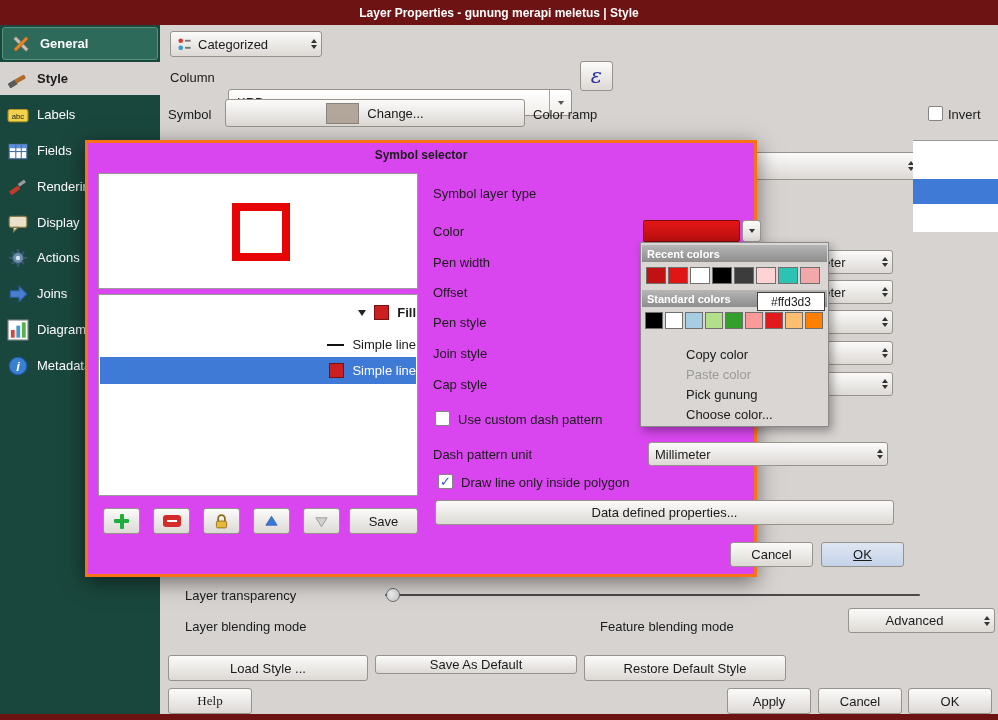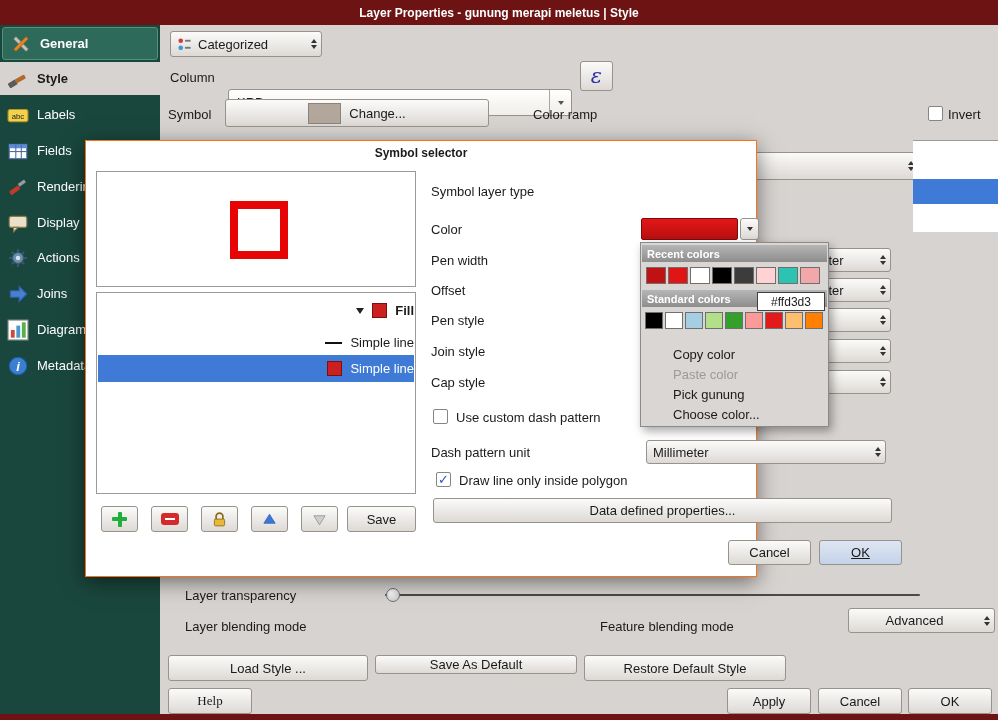--- a/index.html
+++ b/index.html
@@ -182,7 +182,7 @@
   </div>
 
   <div class="abs label" style="left:168px; top:100px; height:28px;">Symbol</div>
-  <div class="abs btn" style="left:225px; top:99px; width:264px; height:28px;">
+  <div class="abs btn" style="left:225px; top:99px; width:300px; height:28px;">
     <span style="width:33px; height:21px; background:#b3a69a; border:1px solid #8a847e;"></span>
     <span>Change...</span>
   </div>

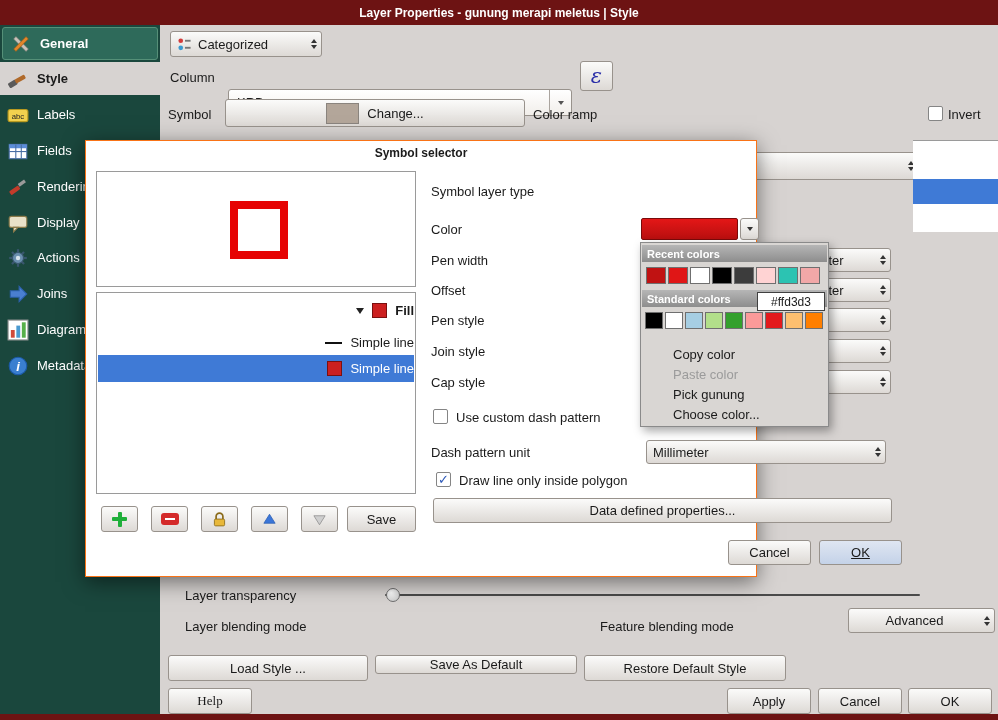--- a/index.html
+++ b/index.html
@@ -28,7 +28,7 @@
   .editfield { display:flex; align-items:center; background:linear-gradient(#ffffff,#f1eeea); border:1px solid #98928c; border-radius:3px; padding-left:8px; position:relative; }
   .dropbtn { position:absolute; right:0; top:0; bottom:0; width:22px; border-left:1px solid #aaa49e; display:flex; align-items:center; justify-content:center; }
 
-  .modal { left:85px; top:140px; width:672px; height:437px; background:#ffffff; border:1px solid #f97316; box-shadow:0 5px 20px rgba(0,0,0,0.5); z-index:10; }
+  .modal { left:85px; top:140px; width:672px; height:437px; background:#d946ef; border:3px solid #f97316; box-shadow:0 5px 20px rgba(0,0,0,0.5); z-index:10; }
   .modal-title { position:absolute; left:0; top:5px; width:100%; text-align:center; font-weight:bold; font-size:12px; }
   .panel-white { position:absolute; background:#fff; border:1px solid #9a9a9a; }
 

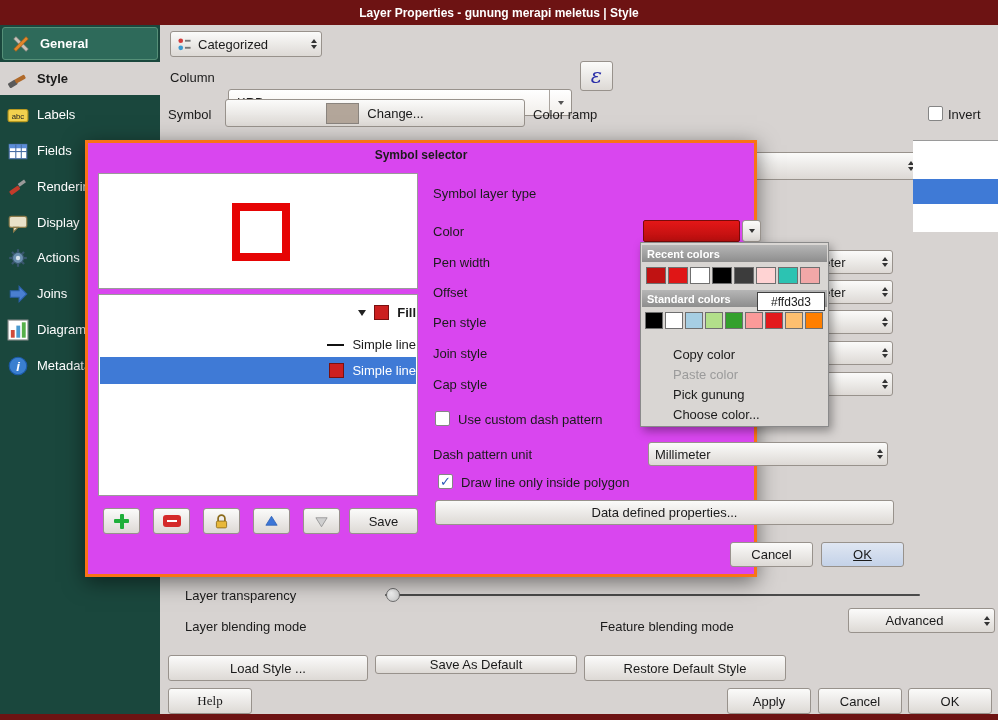--- a/index.html
+++ b/index.html
@@ -43,7 +43,7 @@
   .menu-header { position:absolute; left:1px; right:1px; height:17px; background:linear-gradient(#b6b6b6,#8d8d8d); color:#fff; font-weight:bold; font-size:11px; display:flex; align-items:center; padding-left:5px; }
   .swatch { position:absolute; width:20px; height:17px; border:1px solid #6f6f6f; }
   .swatch-sm { position:absolute; width:18px; height:17px; border:1px solid #6f6f6f; }
-  .menu-item { position:absolute; left:1px; right:1px; height:20px; display:flex; align-items:center; padding-left:31px; }
+  .menu-item { position:absolute; left:1px; right:1px; height:20px; display:flex; align-items:center; padding-left:44px; }
   .menu-item.disabled { color:#9b9b9b; }
 
   .tooltip { left:757px; top:292px; width:68px; height:19px; background:#ffffff; border:1px solid #404040; display:flex; align-items:center; justify-content:center; font-size:12px; z-index:25; }

